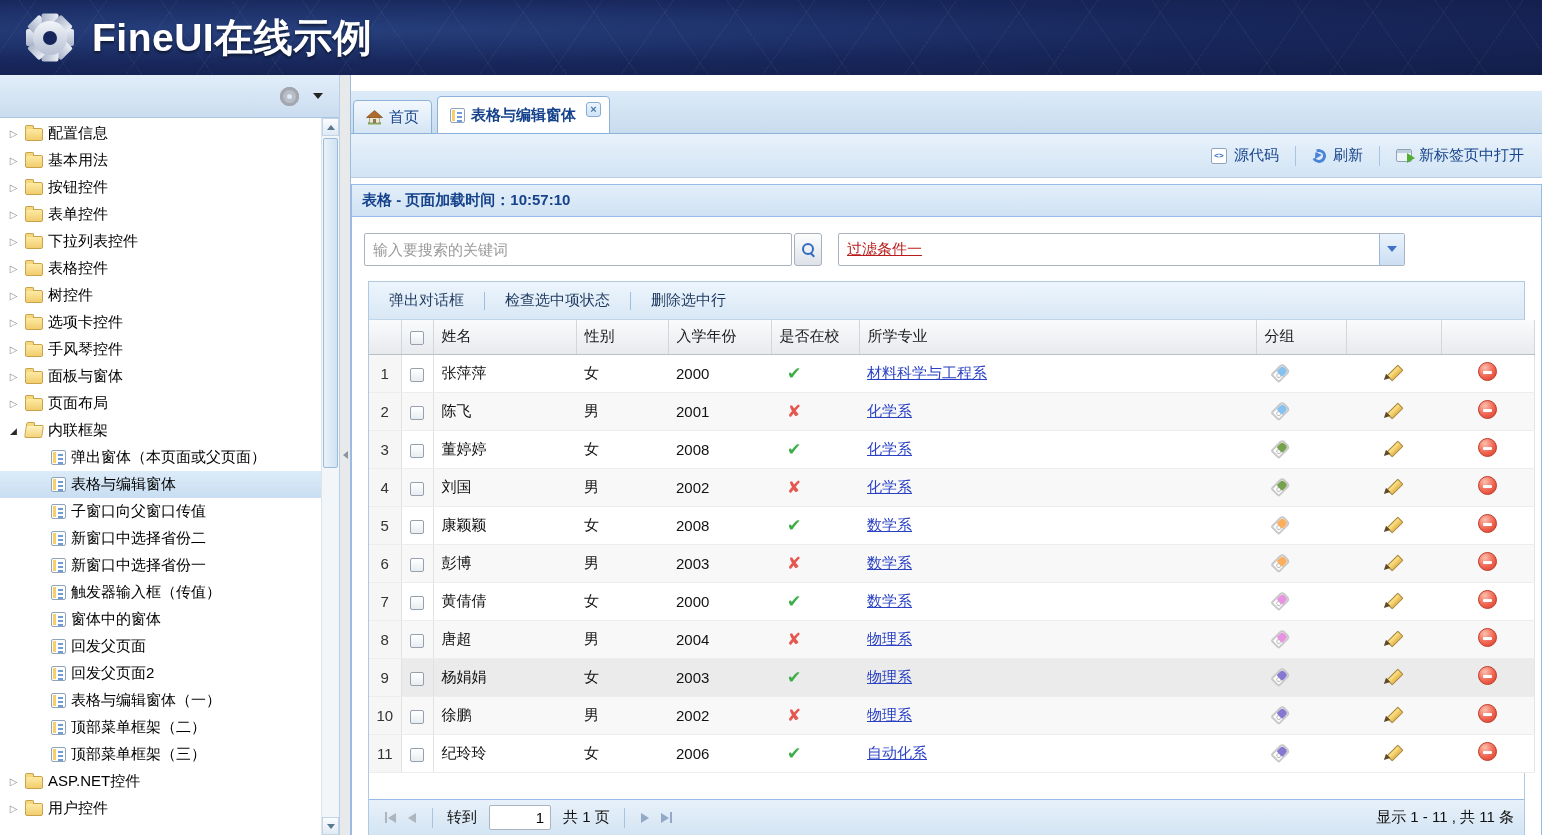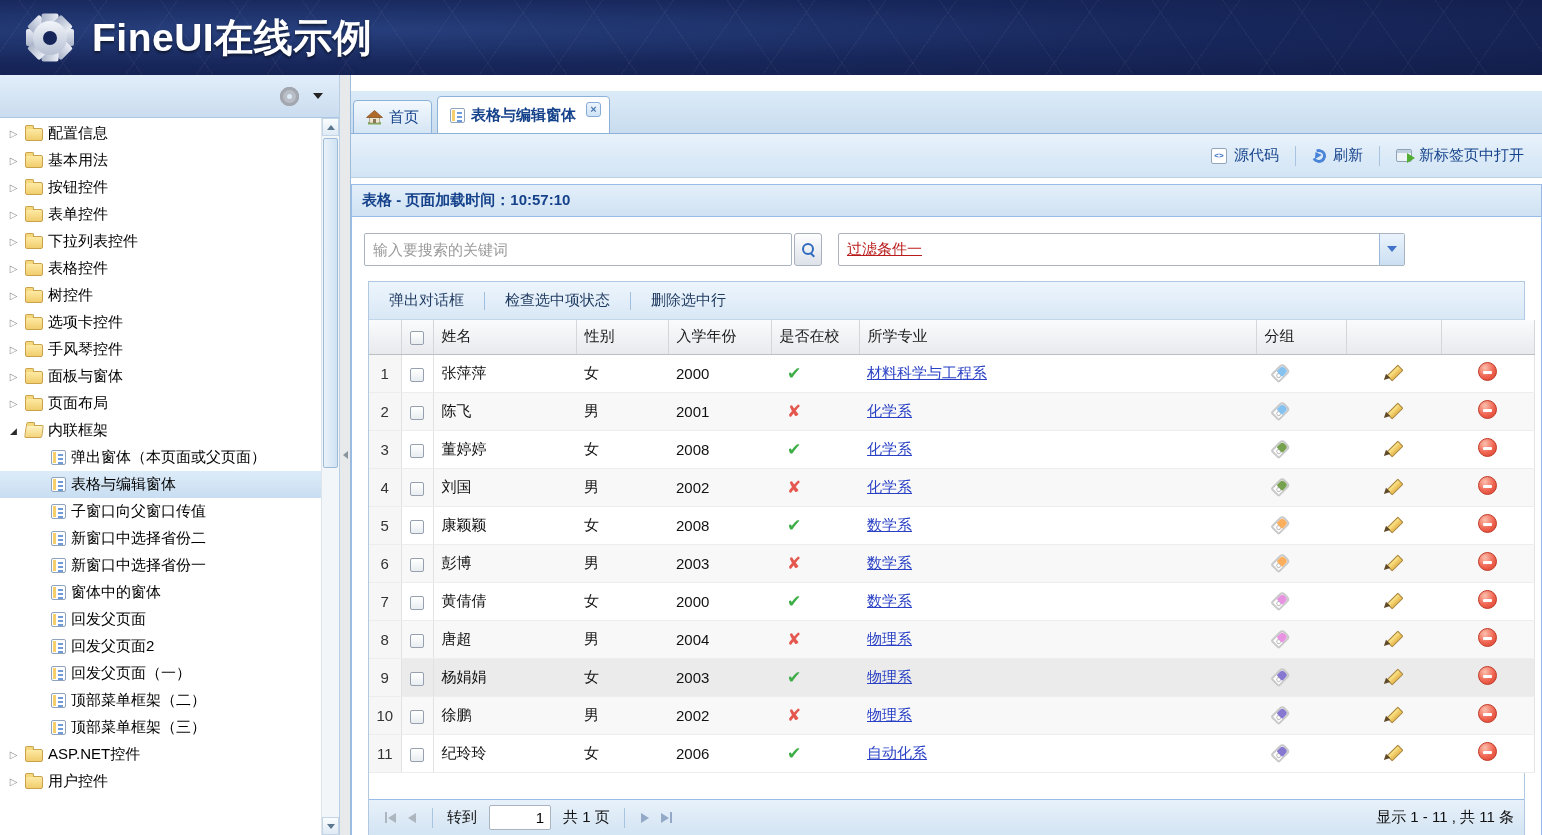--- a/index.html
+++ b/index.html
@@ -306,6 +306,10 @@
           <div class="titem child">
               <span class="gicon"></span>
               <span class="tlabel">新窗口中选择省份一</span>
+            </div>
+          <div class="titem child">
+              <span class="gicon"></span>
+              <span class="tlabel">触发器输入框（传值）</span>
             </div>
           <div class="titem child">
               <span class="gicon"></span>

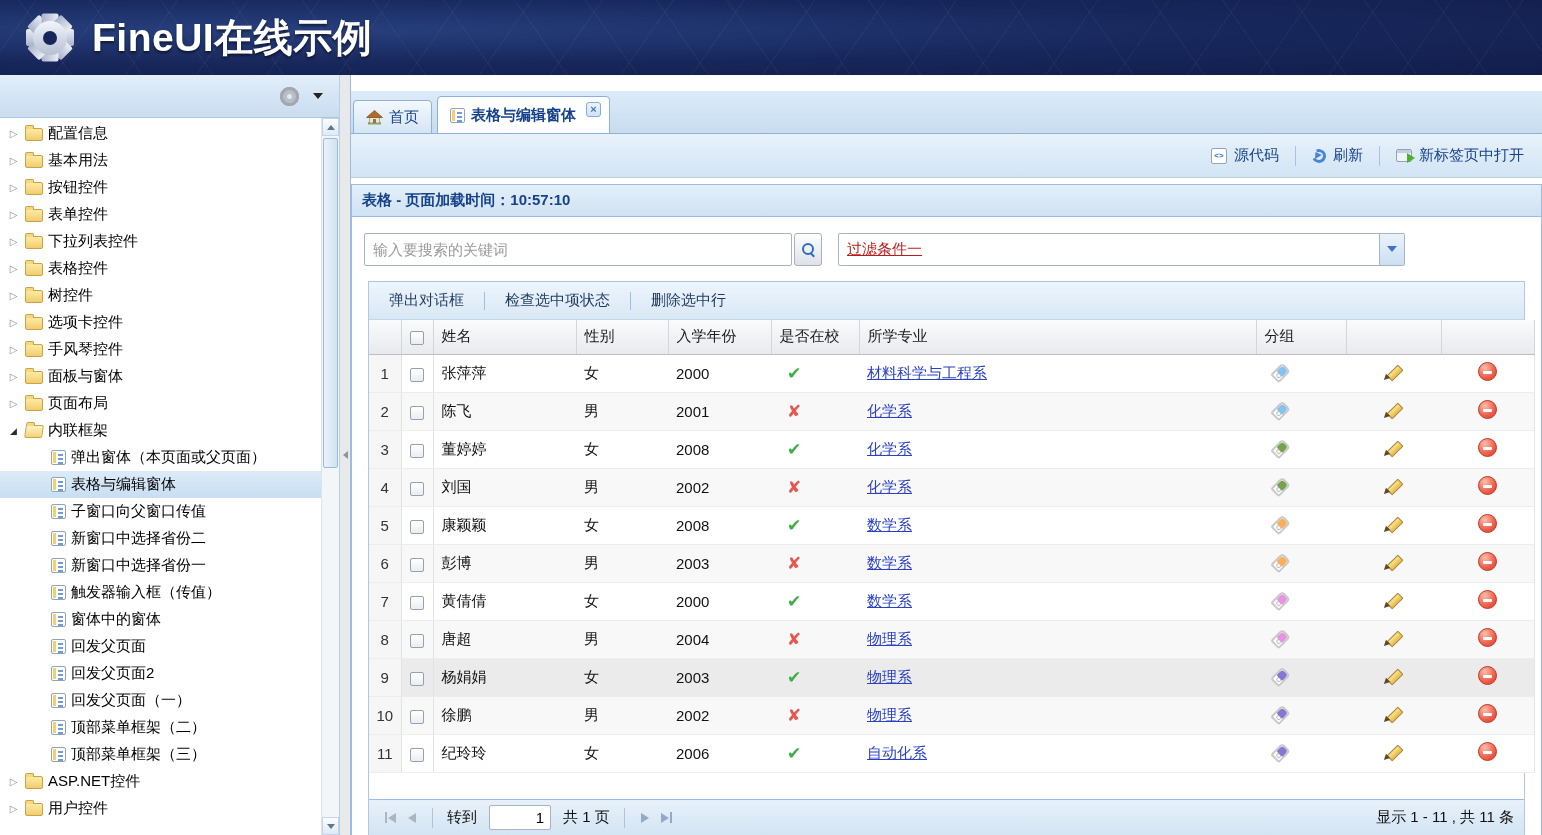--- a/index.html
+++ b/index.html
@@ -325,7 +325,7 @@
             </div>
           <div class="titem child">
               <span class="gicon"></span>
-              <span class="tlabel">回发父页面（一）</span>
+              <span class="tlabel">表格与编辑窗体（一）</span>
             </div>
           <div class="titem child">
               <span class="gicon"></span>

